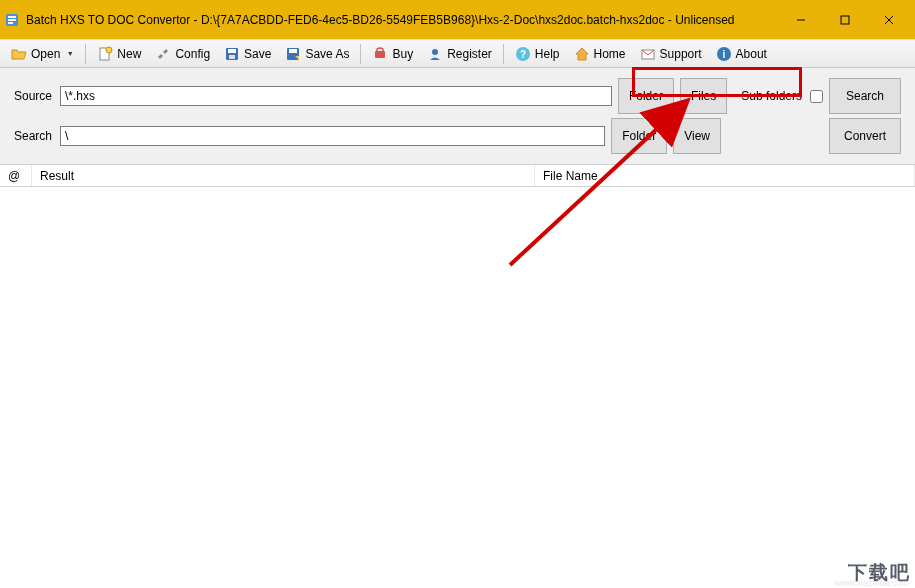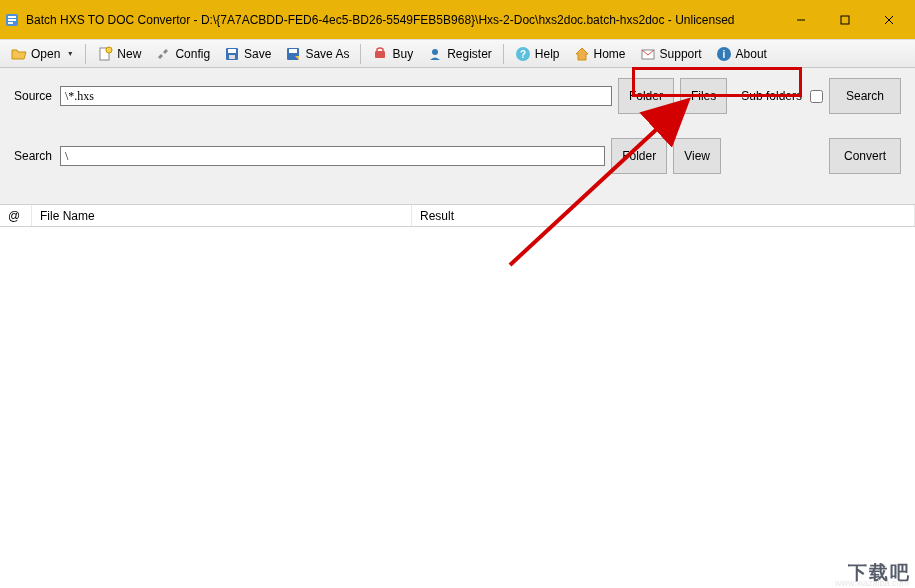--- a/index.html
+++ b/index.html
@@ -72,7 +72,7 @@
       border-bottom: 1px solid #d0d0d0;
     }
     .form-row {
-      display: flex; align-items: center; gap: 6px; margin-bottom: 24px;
+      display: flex; align-items: center; gap: 6px; margin-bottom: 4px;
     }
     .form-label { width: 40px; text-align: left; color: #000; }
     .form-input {

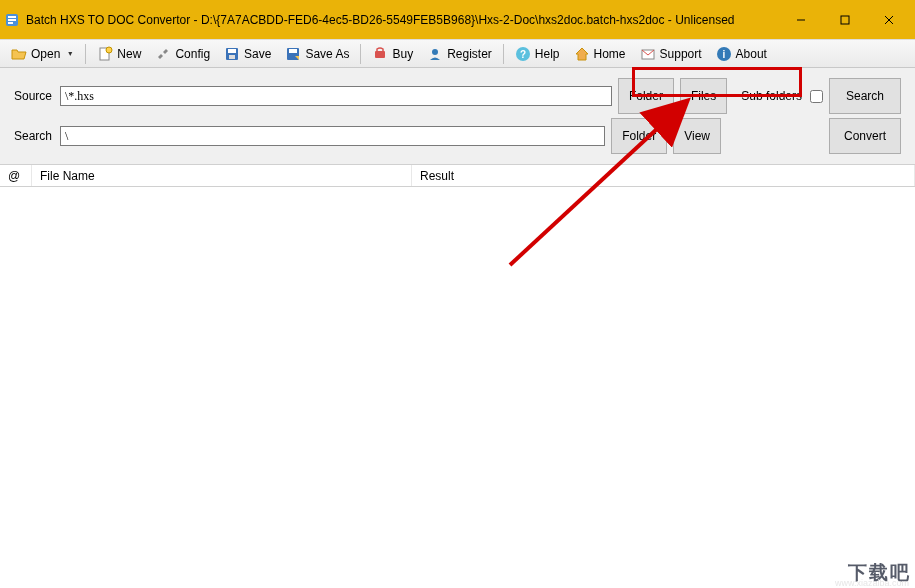--- a/index.html
+++ b/index.html
@@ -82,7 +82,6 @@
       padding: 0 4px;
       font-size: 12px;
       background: #fff;
-      font-family: Liberation Serif, serif;
     }
     .btn {
       height: 36px;

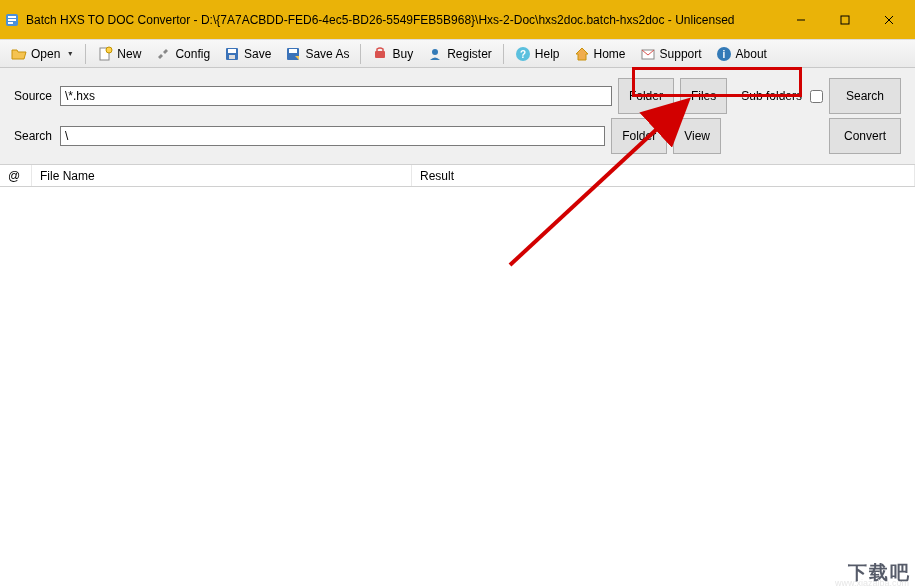--- a/index.html
+++ b/index.html
@@ -308,8 +308,8 @@
 
 <div class="table-header">
   <div class="th at">@</div>
+  <div class="th res">Result</div>
   <div class="th fn">File Name</div>
-  <div class="th res">Result</div>
 </div>
 
 <div class="table-body"></div>

